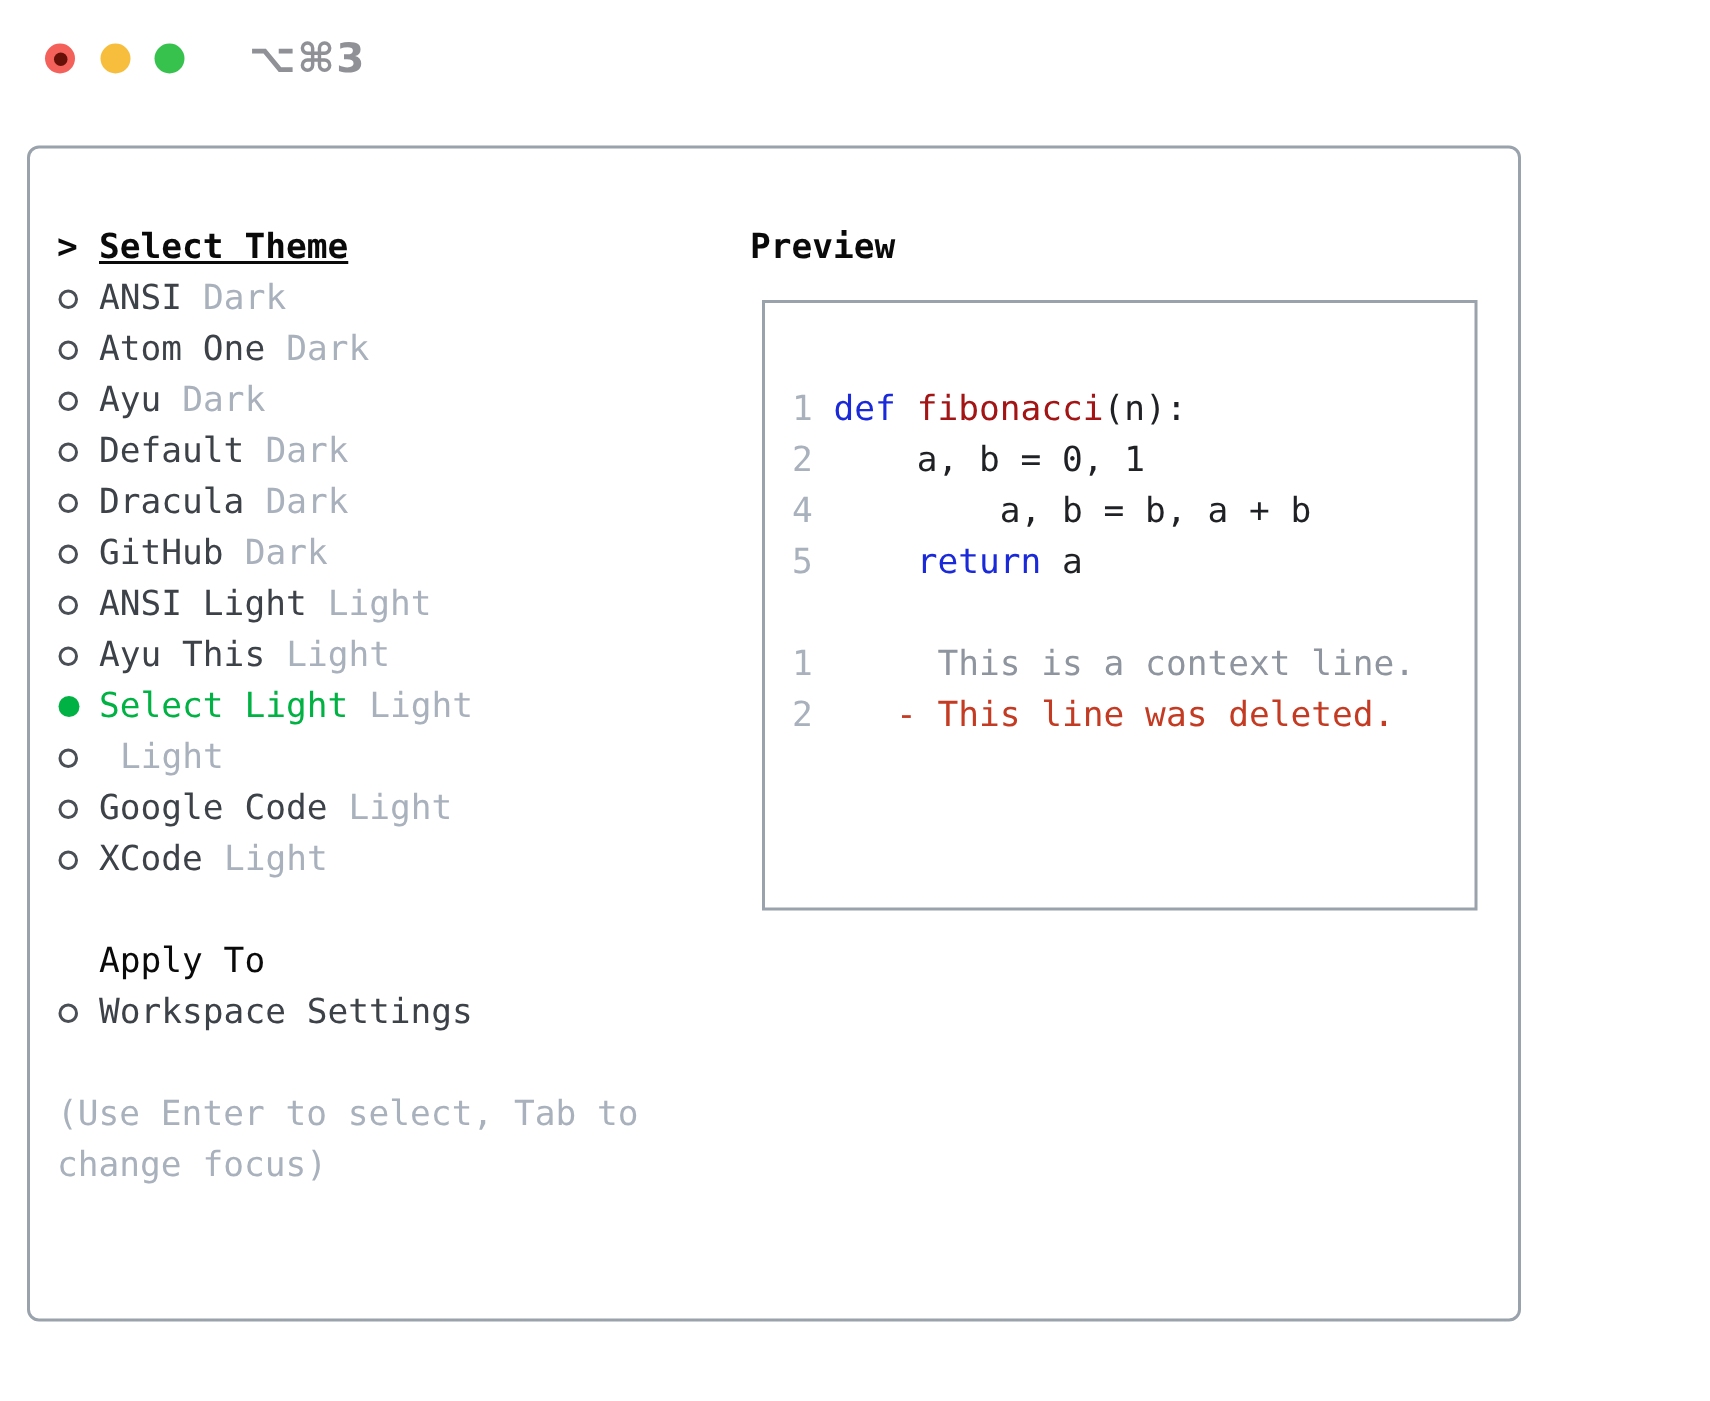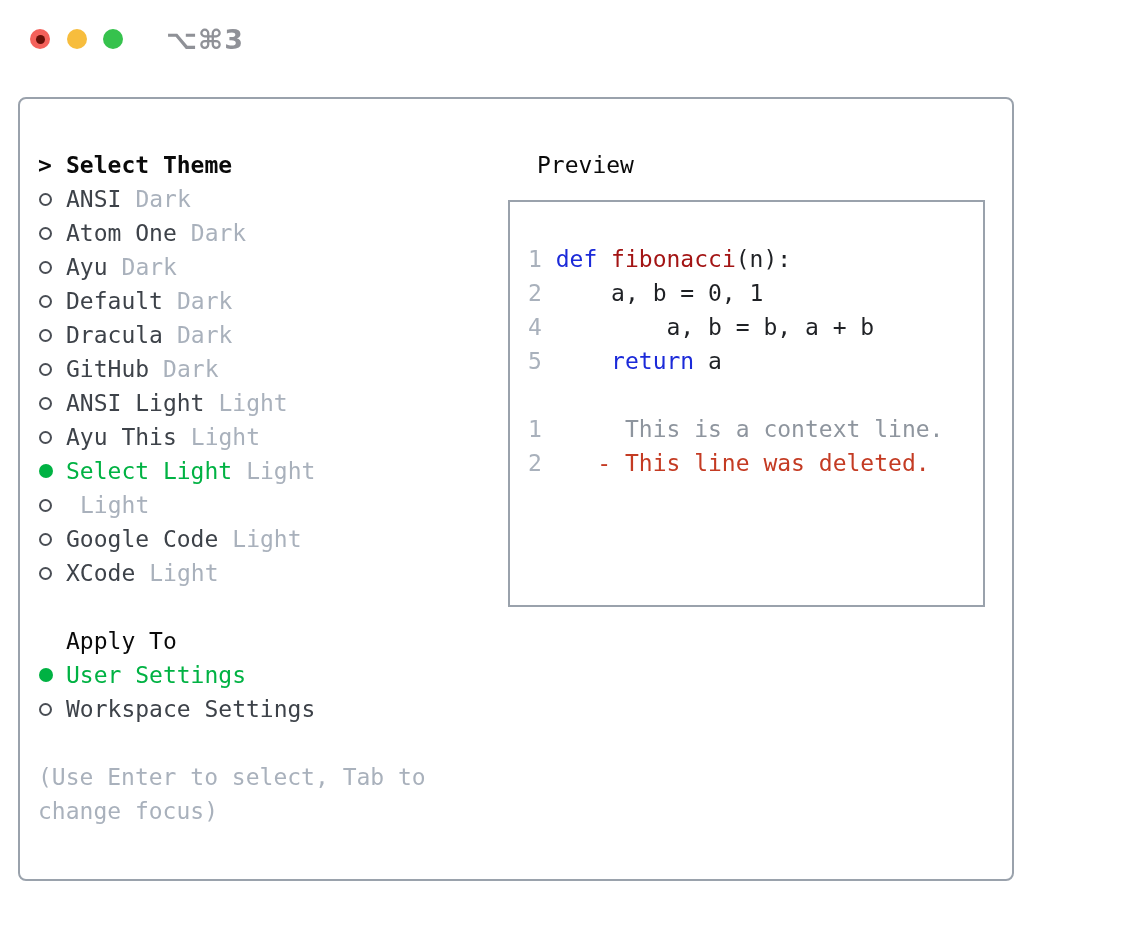--- a/index.html
+++ b/index.html
@@ -41,7 +41,7 @@
   .right-col{position:absolute;left:480px;top:49px;}
   .cell2{display:inline-flex;width:28px;align-items:center;flex:none;}
   .caret{font-weight:bold;color:var(--header);}
-  .hdr{font-weight:bold;color:var(--header);}
+  .hdr{font-weight:bold;color:var(--header);text-decoration:underline;}
   .radio{
     display:inline-block;width:13px;height:13px;border-radius:50%;
     border:2px solid var(--radio);box-sizing:border-box;margin-left:1px;

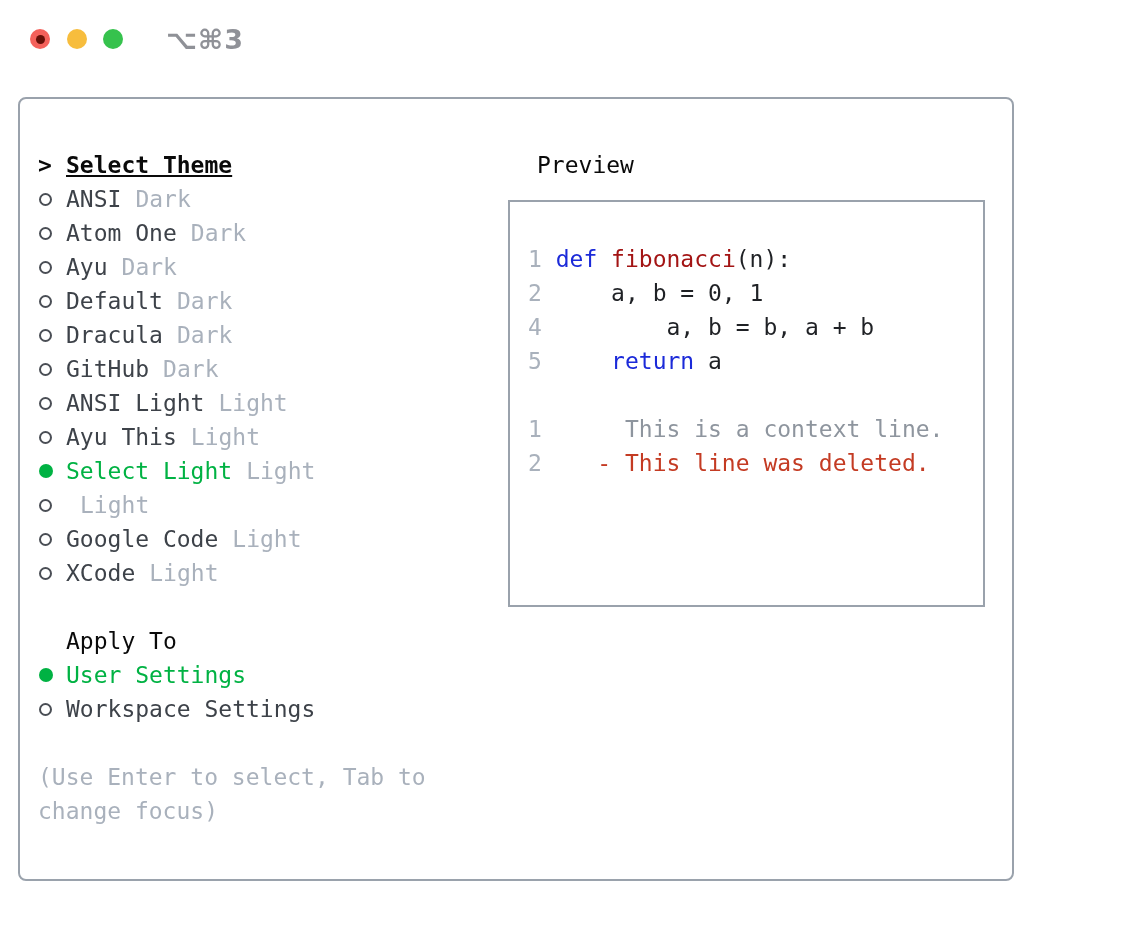--- a/index.html
+++ b/index.html
@@ -53,7 +53,7 @@
   .section-title{color:var(--header);}
   .help{color:var(--muted);}
   
-  .preview-title{font-weight:normal;color:var(--header);margin-left:37px;}
+  .preview-title{font-weight:bold;color:var(--header);}
   .preview-box{
     margin-left:8px;margin-top:18px;
     width:477px;height:407px;

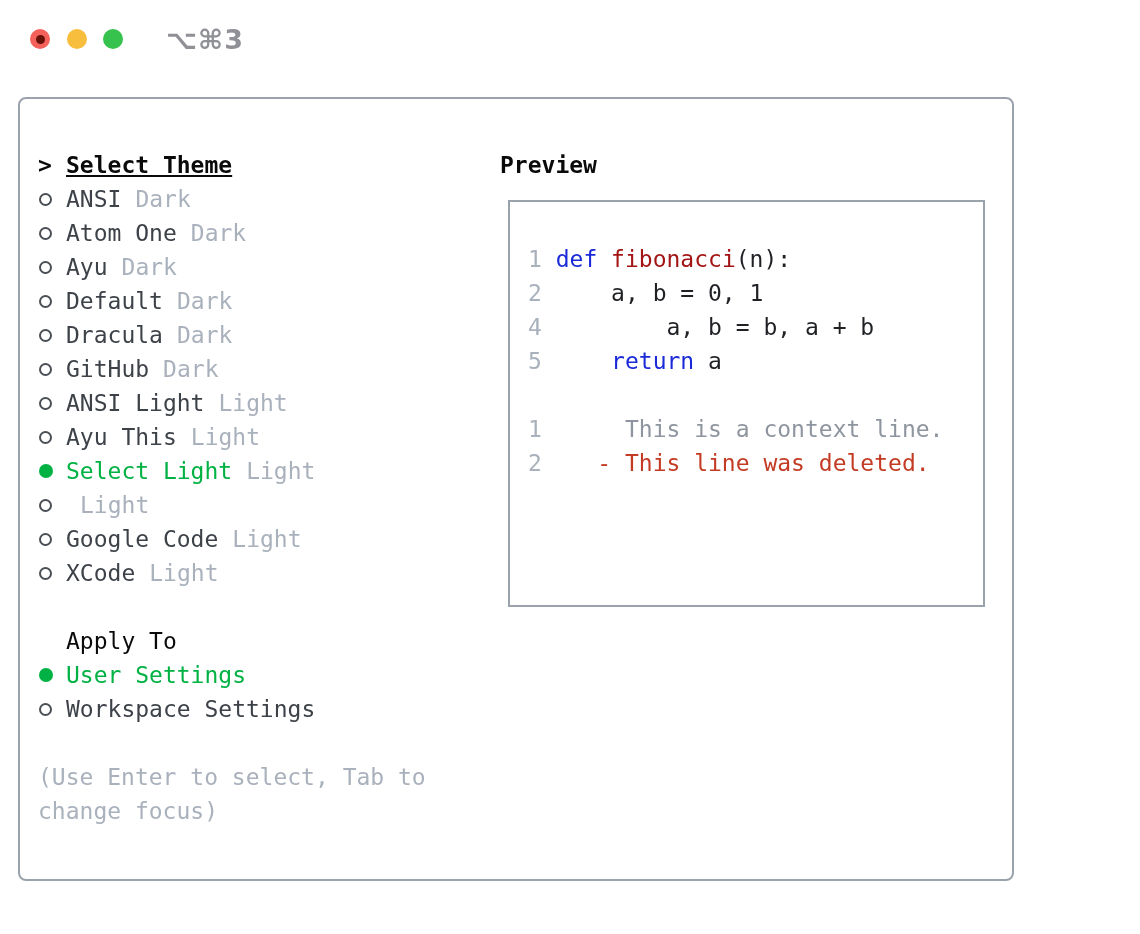--- a/index.html
+++ b/index.html
@@ -59,7 +59,7 @@
     width:477px;height:407px;
     border:2px solid var(--border);
     box-sizing:border-box;
-    padding:6px 0 0 18px;
+    padding:20px 0 0 18px;
     overflow:hidden;
   }
   .pline{height:34px;line-height:34px;font-size:23px;white-space:pre;}

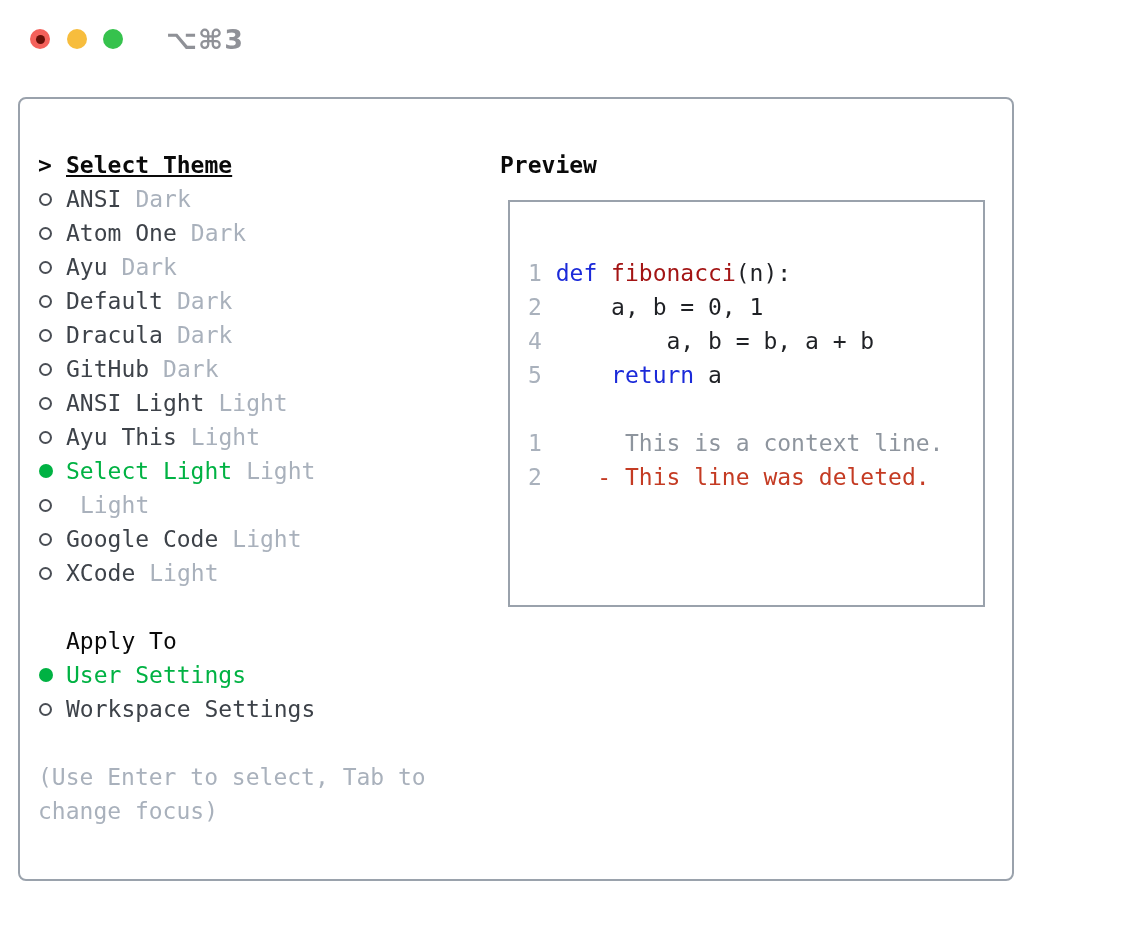--- a/index.html
+++ b/index.html
@@ -108,7 +108,6 @@
         <span class="cell2"></span><span class="section-title">Apply To</span>
       </div>
       <div id="apply-list">
-          <div class="row"><span class="cell2"><span class="radio sel"></span></span><span class="iname green">User Settings</span></div>
           <div class="row"><span class="cell2"><span class="radio"></span></span><span class="iname">Workspace Settings</span></div>
         </div>
       <div class="row"></div>

